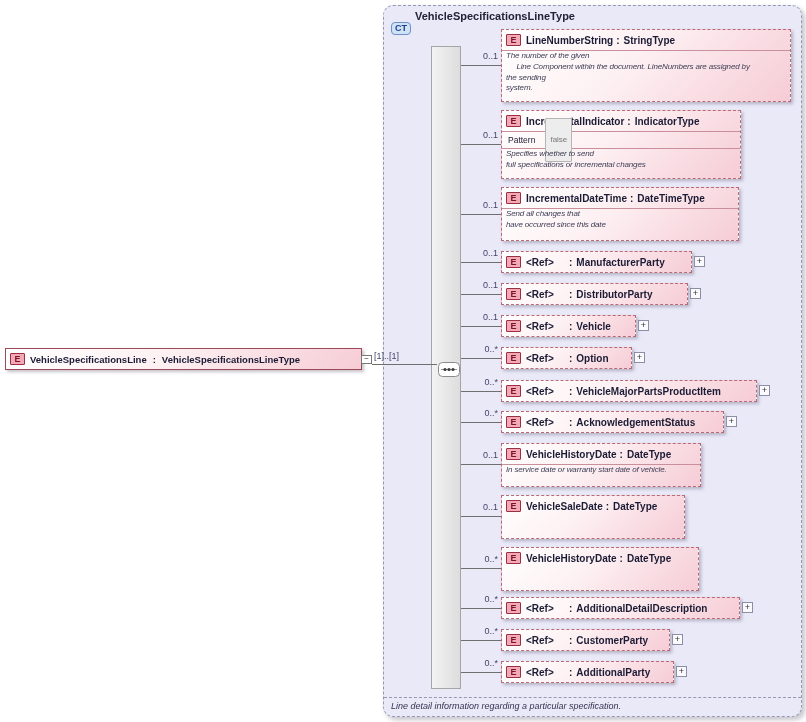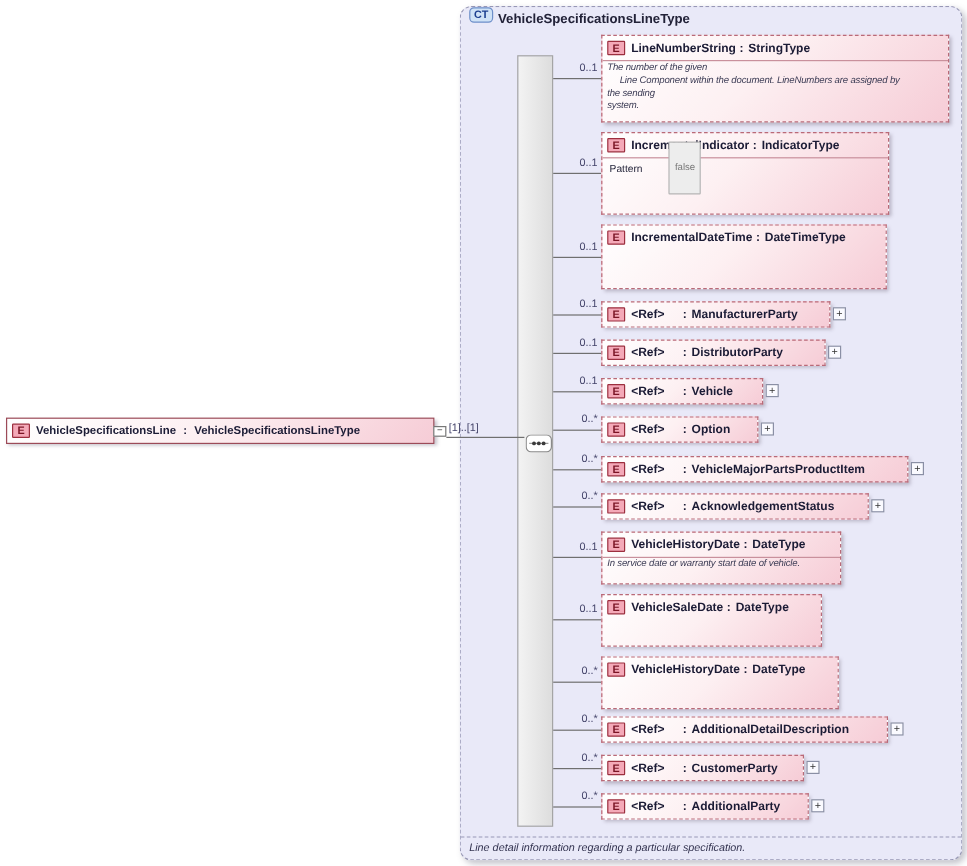--- a/index.html
+++ b/index.html
@@ -10,7 +10,7 @@
   .ct { position:absolute; left:383px; top:5px; width:419px; height:712px;
         background:#e9e9f8; border:1px dashed #9797b5; border-radius:10px;
         box-shadow:3px 3px 5px rgba(90,90,110,.35); }
-  .ct-badge { position:absolute; left:7px; top:0; width:20px; height:13px;
+  .ct-badge { position:absolute; left:7px; top:16px; width:20px; height:13px;
         background:#cfe2f6; border:1px solid #6e8fc9; border-radius:4px;
         color:#1c3f8f; font-size:9px; font-weight:bold; text-align:center; line-height:11px; }
   .ct-title { position:absolute; left:31px; top:4px; font-size:11px; font-weight:bold; color:#222238; }

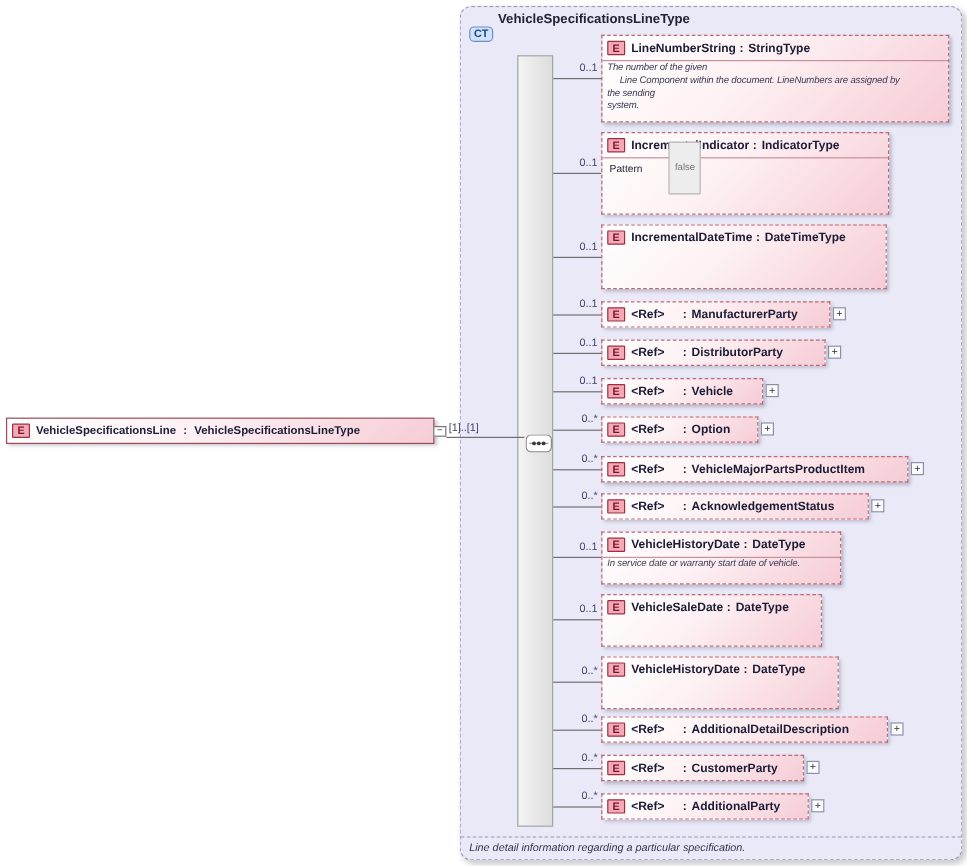--- a/index.html
+++ b/index.html
@@ -40,7 +40,7 @@
   .ecolon { margin:0 4px 0 3px; }
   .eanno { border-top:1px solid #c9909c; padding:0 4px; font-size:8px; letter-spacing:-0.15px;
            font-style:italic; color:#3c3c55; line-height:1.35; white-space:pre-wrap; }
-  .efacet { display:flex; align-items:center; gap:22px; padding:2px 4px 2px 6px;
+  .efacet { display:flex; align-items:center; gap:10px; padding:2px 4px 2px 6px;
             border-top:1px solid #c9909c; height:17px; }
   .facet-label { font-size:8.5px; color:#222238; }
   .facet-value { font-size:8px; color:#777; background:#ededed; border:1px solid #b5b5b5;

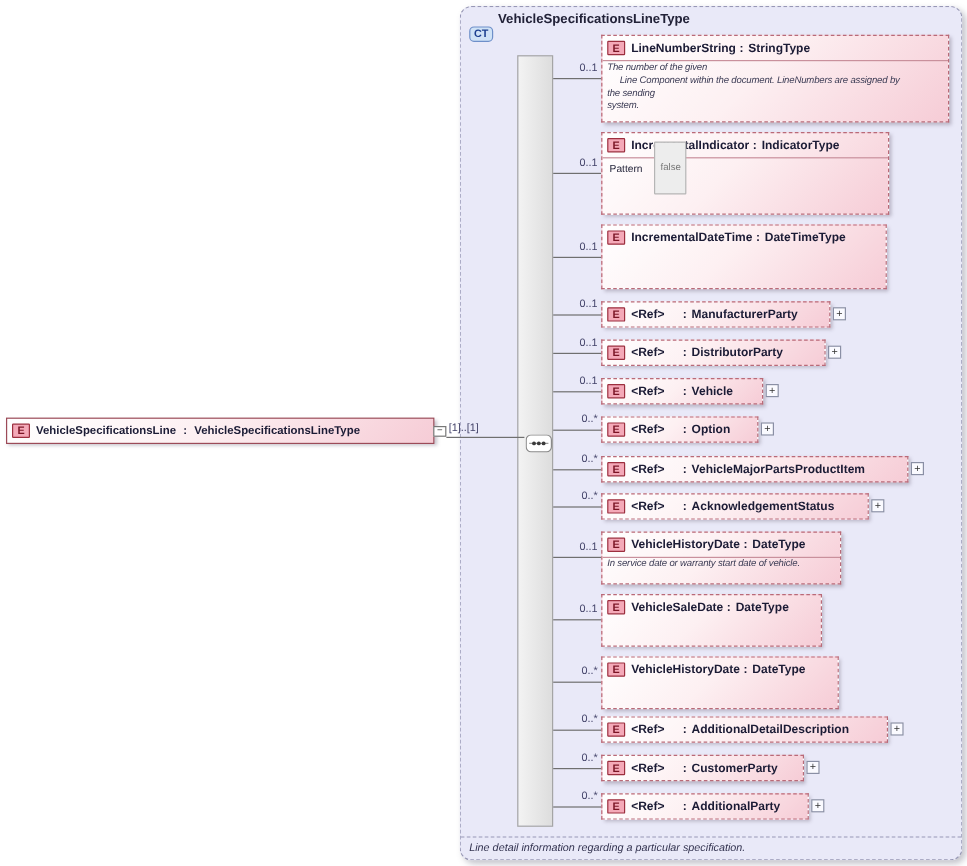--- a/index.html
+++ b/index.html
@@ -121,6 +121,8 @@
         <span class="facet-label">Pattern</span>
         <span class="facet-value">false</span>
       </div>
+      <div class="eanno">Specifies whether to send
+full specifications or incremental changes</div>
     </div>
 
     <div class="conn" style="top:208px"></div>

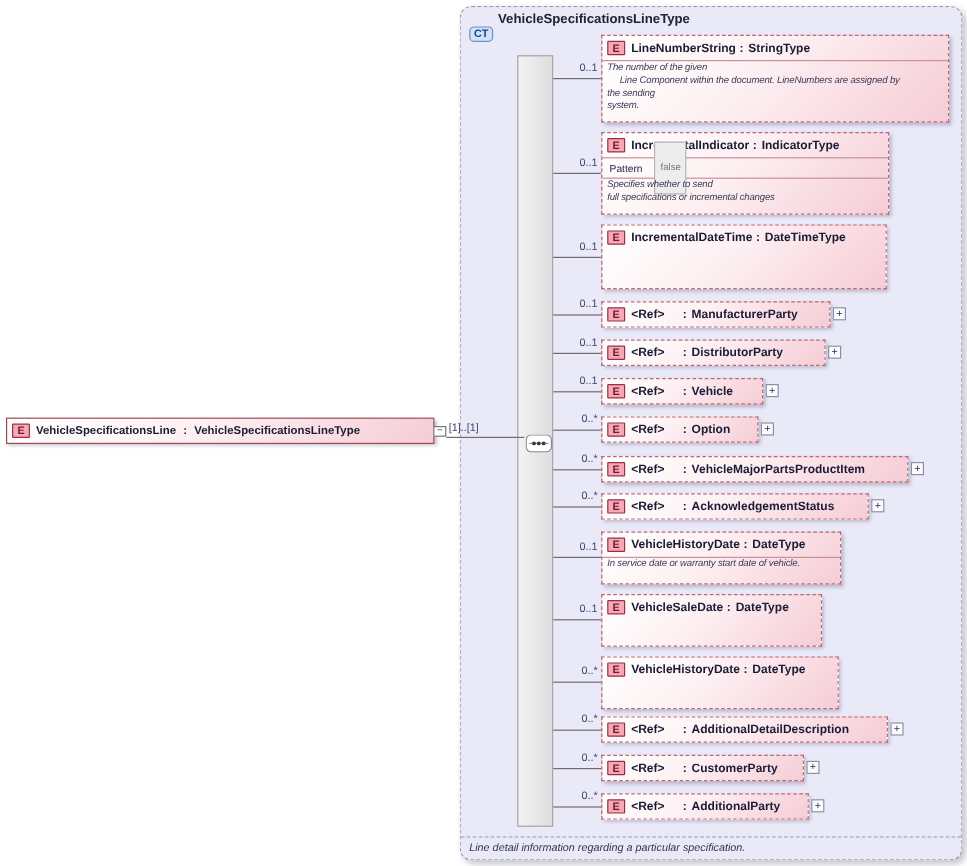--- a/index.html
+++ b/index.html
@@ -134,6 +134,8 @@
         <span class="ecolon">:</span>
         <span>DateTimeType</span>
       </div>
+      <div class="eanno">Send all changes that
+have occurred since this date</div>
     </div>
 
     <div class="conn" style="top:256px"></div>

